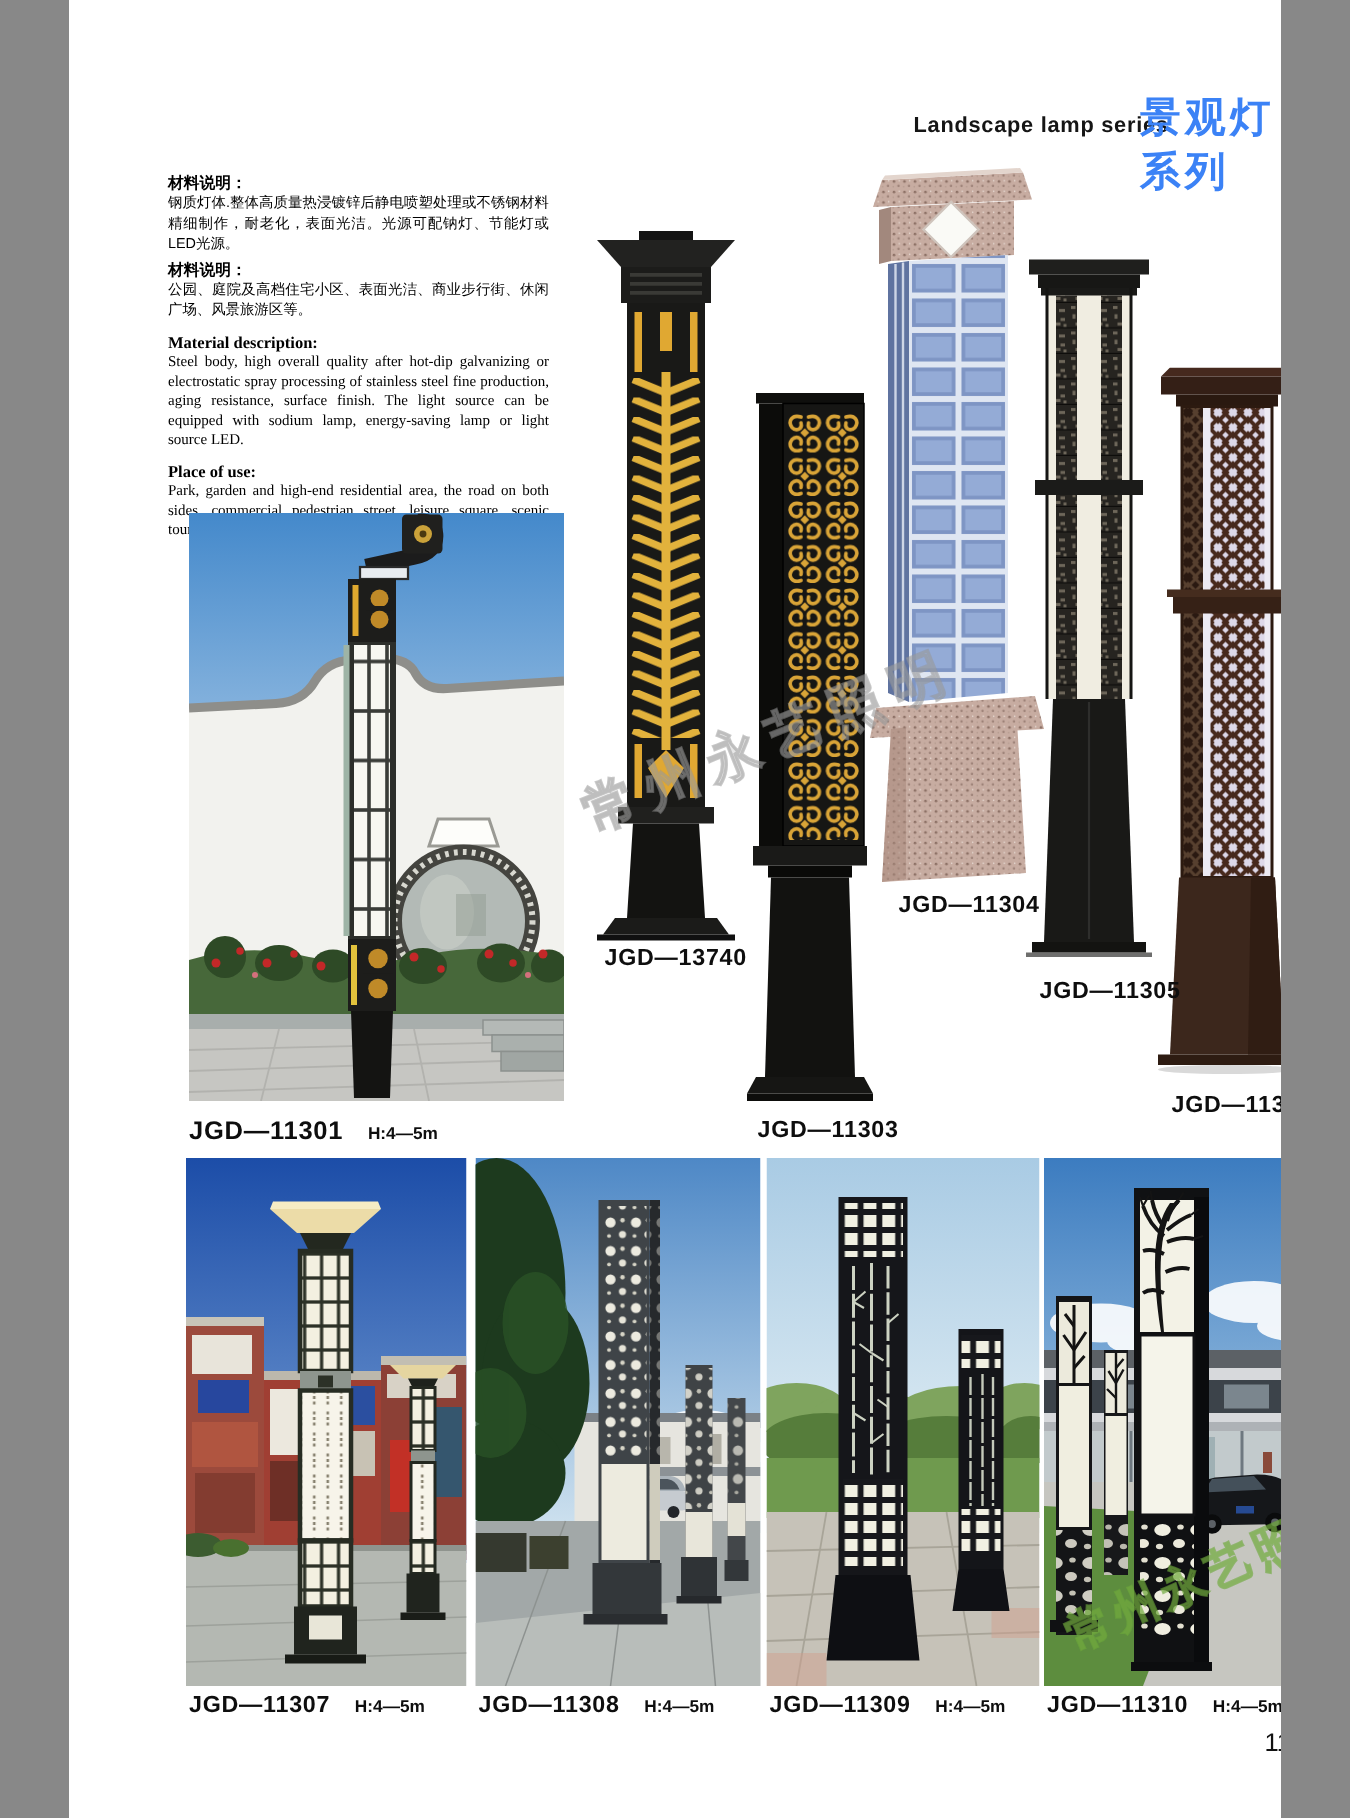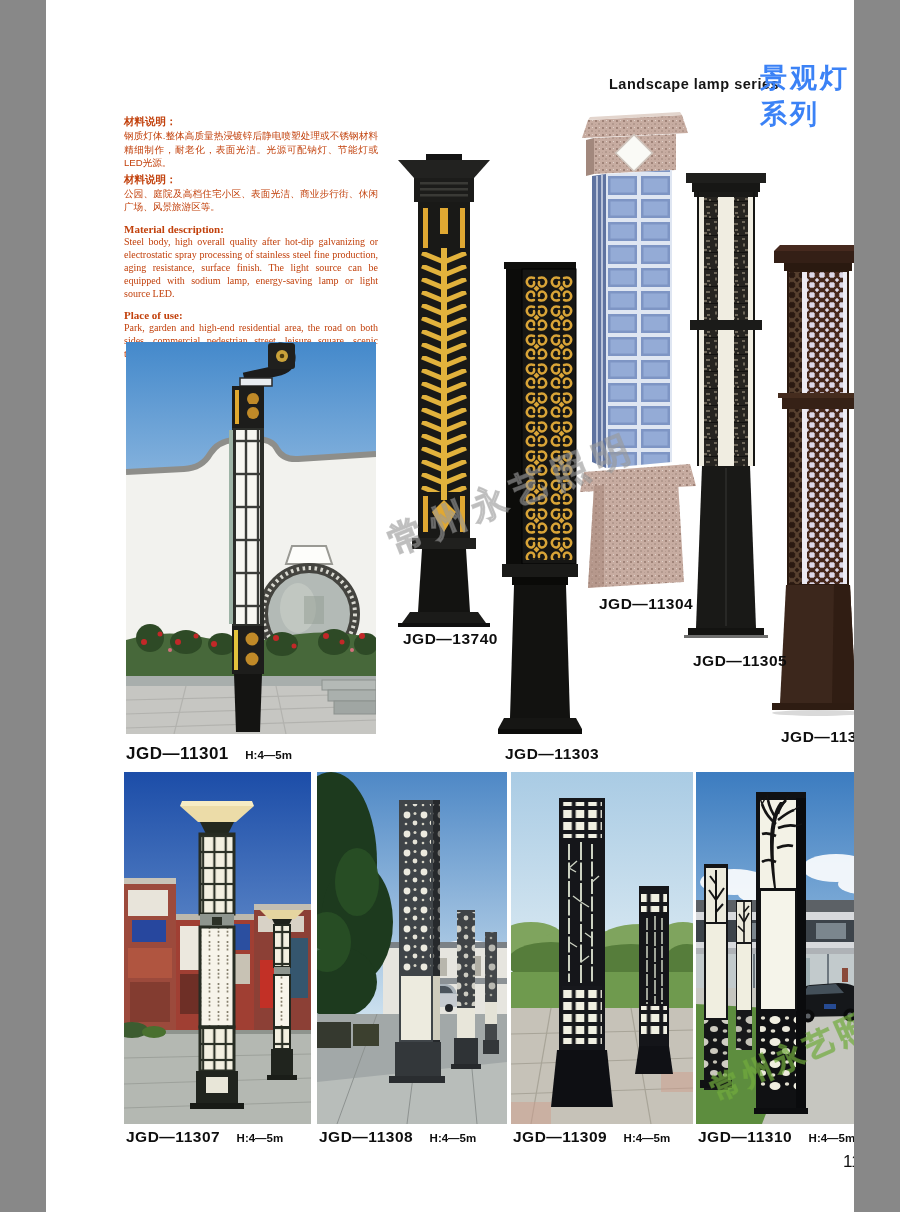--- a/index.html
+++ b/index.html
@@ -9,7 +9,7 @@
             letter-spacing:.5px;color:#151515;}
   .title-zh{position:absolute;left:714px;top:60px;font-size:27px;font-weight:700;
             letter-spacing:3px;color:#3b82f6;}
-  .info{position:absolute;left:78px;top:112px;width:254px;color:#c2410c;}
+  .info{position:absolute;left:66px;top:112px;width:254px;color:#000000;}
   .zh-h{font-size:10.5px;font-weight:700;margin-top:3px;}
   .zh-b{font-size:9.6px;line-height:1.42;text-align:justify;}
   .en-h{font-family:"Liberation Serif",serif;font-size:11px;font-weight:700;margin-top:9px;}

